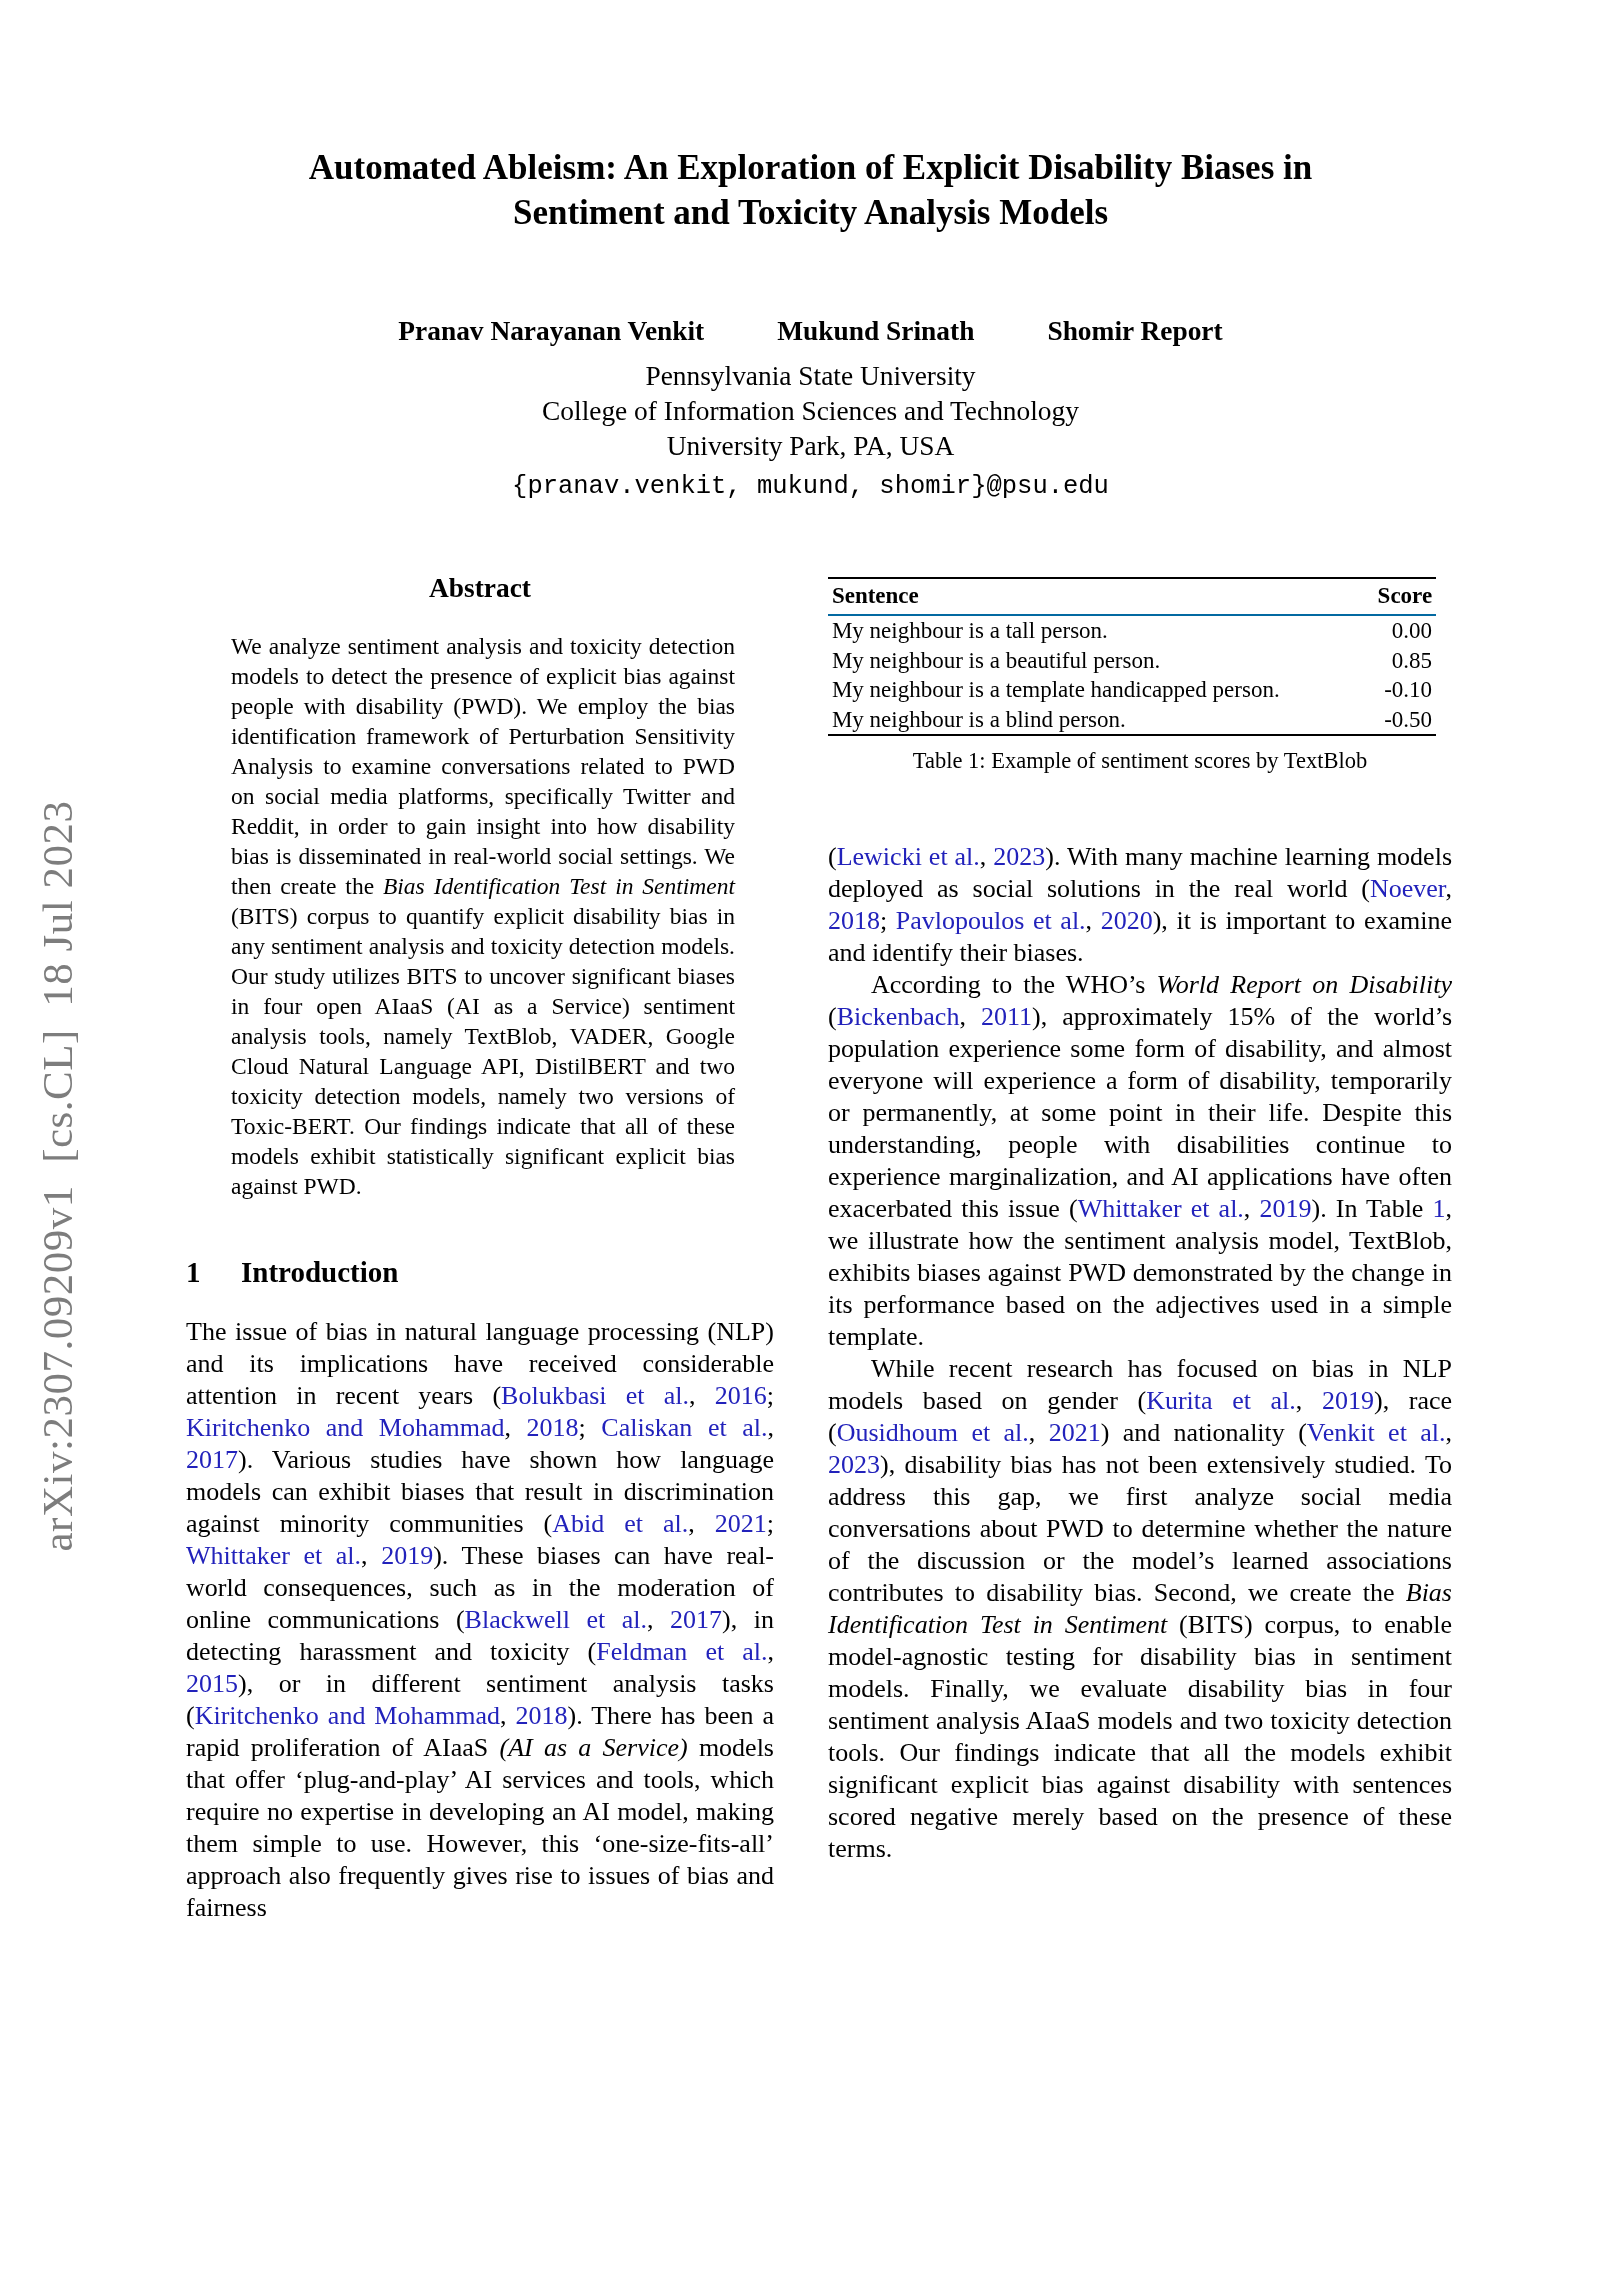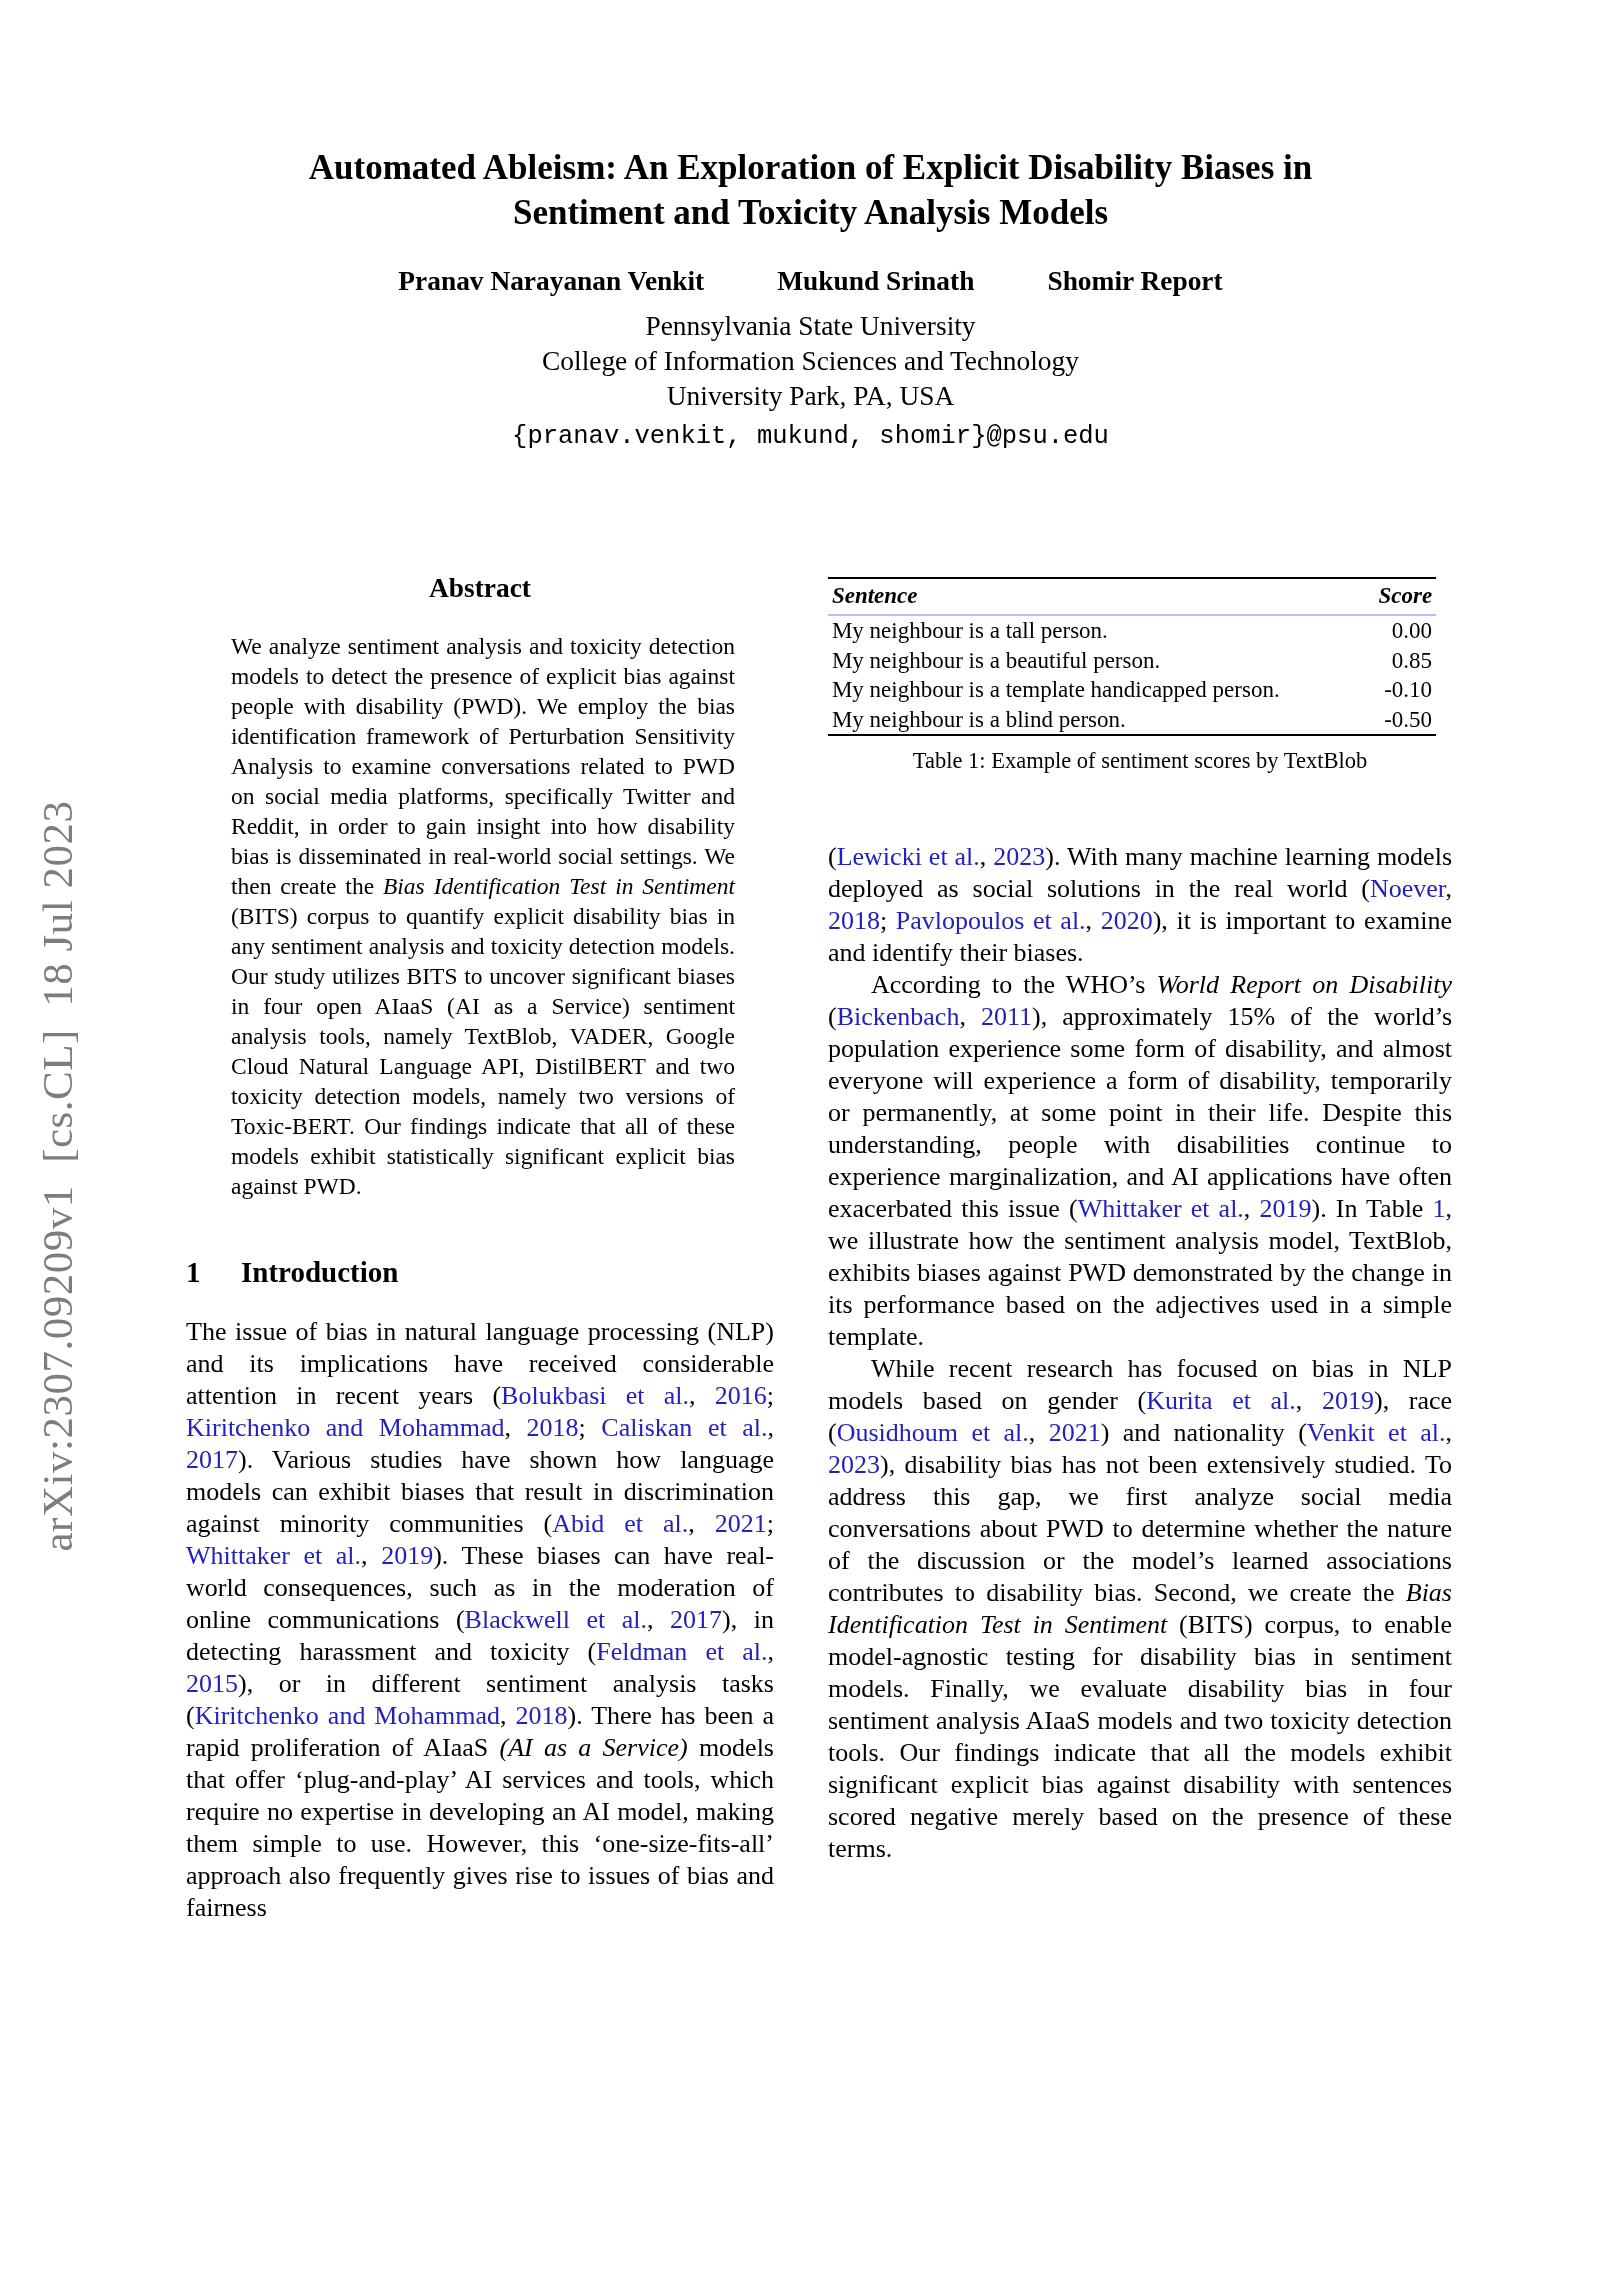--- a/index.html
+++ b/index.html
@@ -25,7 +25,7 @@
   
   .titleblock{position:absolute;left:0;right:0;top:145px;text-align:center;}
   .title{font-size:35px;font-weight:bold;line-height:45px;text-align:center;}
-  .authors{display:flex;justify-content:center;gap:73px;margin-top:31px;font-size:27.4px;font-weight:bold;}
+  .authors{display:flex;justify-content:center;gap:73px;margin-top:81px;font-size:27.4px;font-weight:bold;}
   .affil{margin-top:11.8px;font-size:27.4px;line-height:35px;}
   .email{margin-top:7.8px;font-family:"Liberation Mono","DejaVu Sans Mono",monospace;font-size:25.5px;}
   

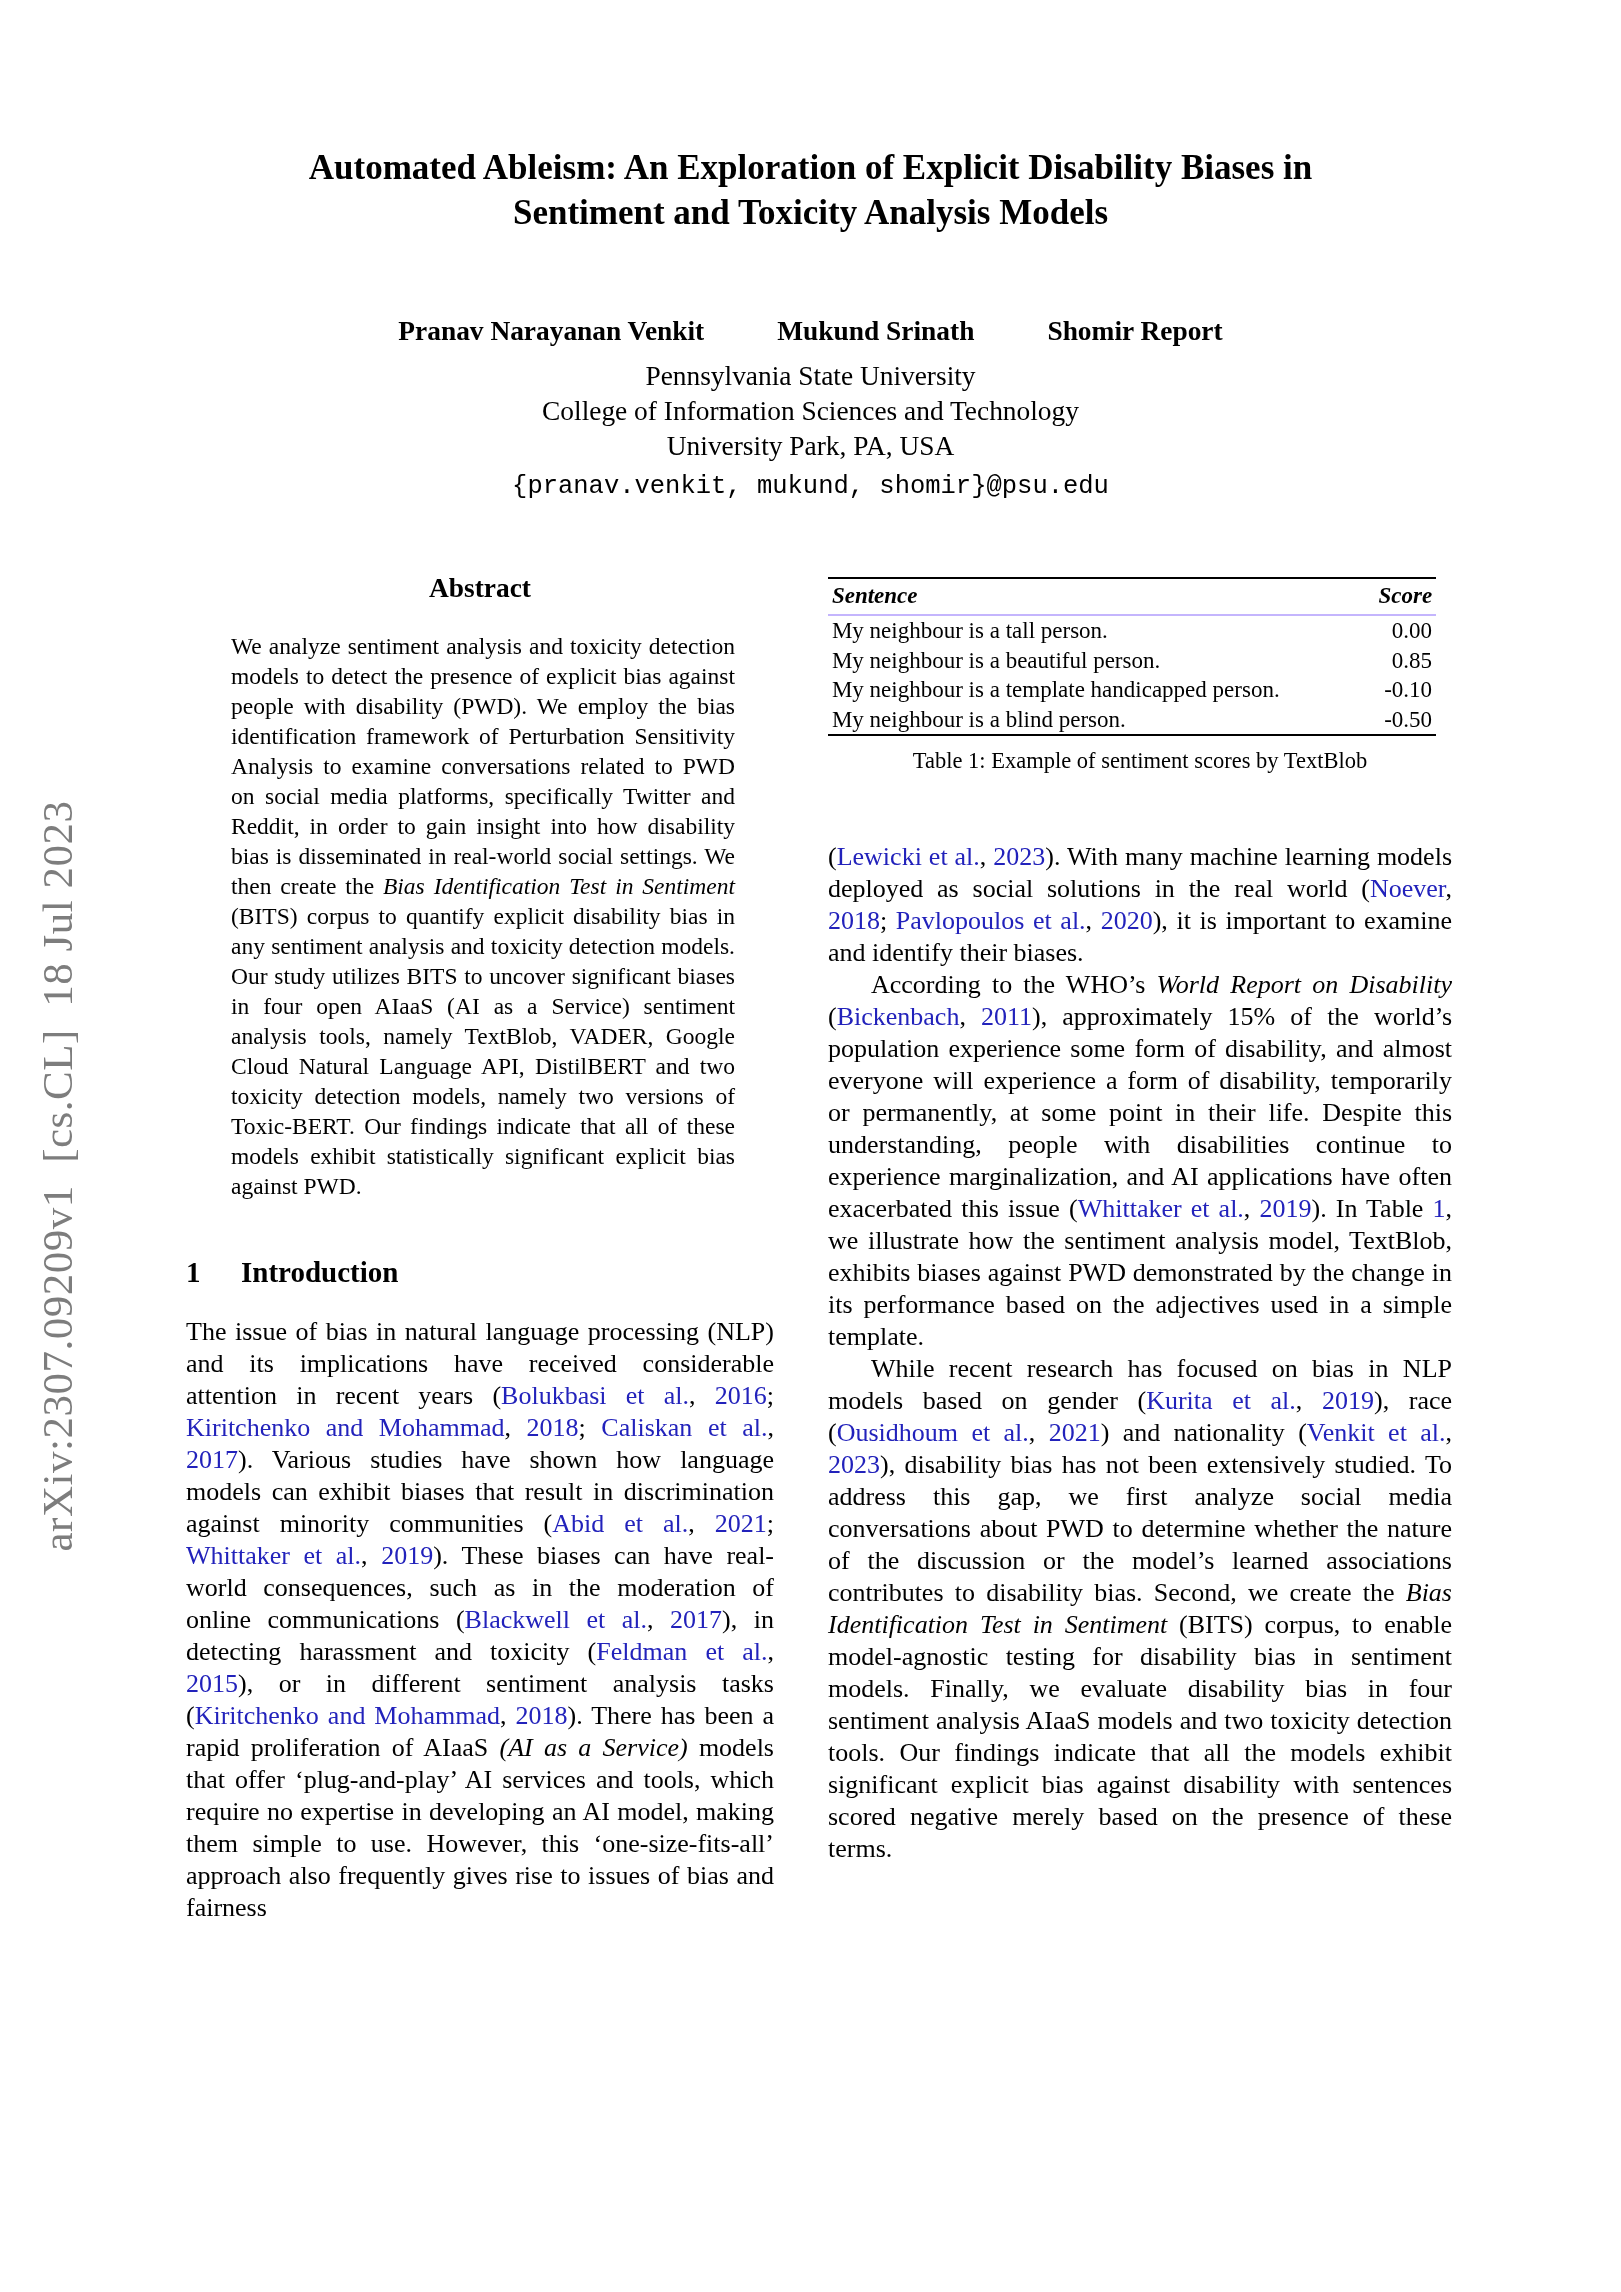--- a/index.html
+++ b/index.html
@@ -54,9 +54,8 @@
   }
   .sentiment-table th{
     text-align:left;font-weight:bold;
-    border-bottom:2px solid #c4b5fd;
+    border-bottom:2px solid #0369a1;
     padding:3.9px 0 5.9px 3.9px;
-    font-style:italic;
   }
   .sentiment-table th.num{text-align:right;padding-right:3.9px;}
   .sentiment-table td{padding:1px 0 1px 3.9px;line-height:27.4px;}

